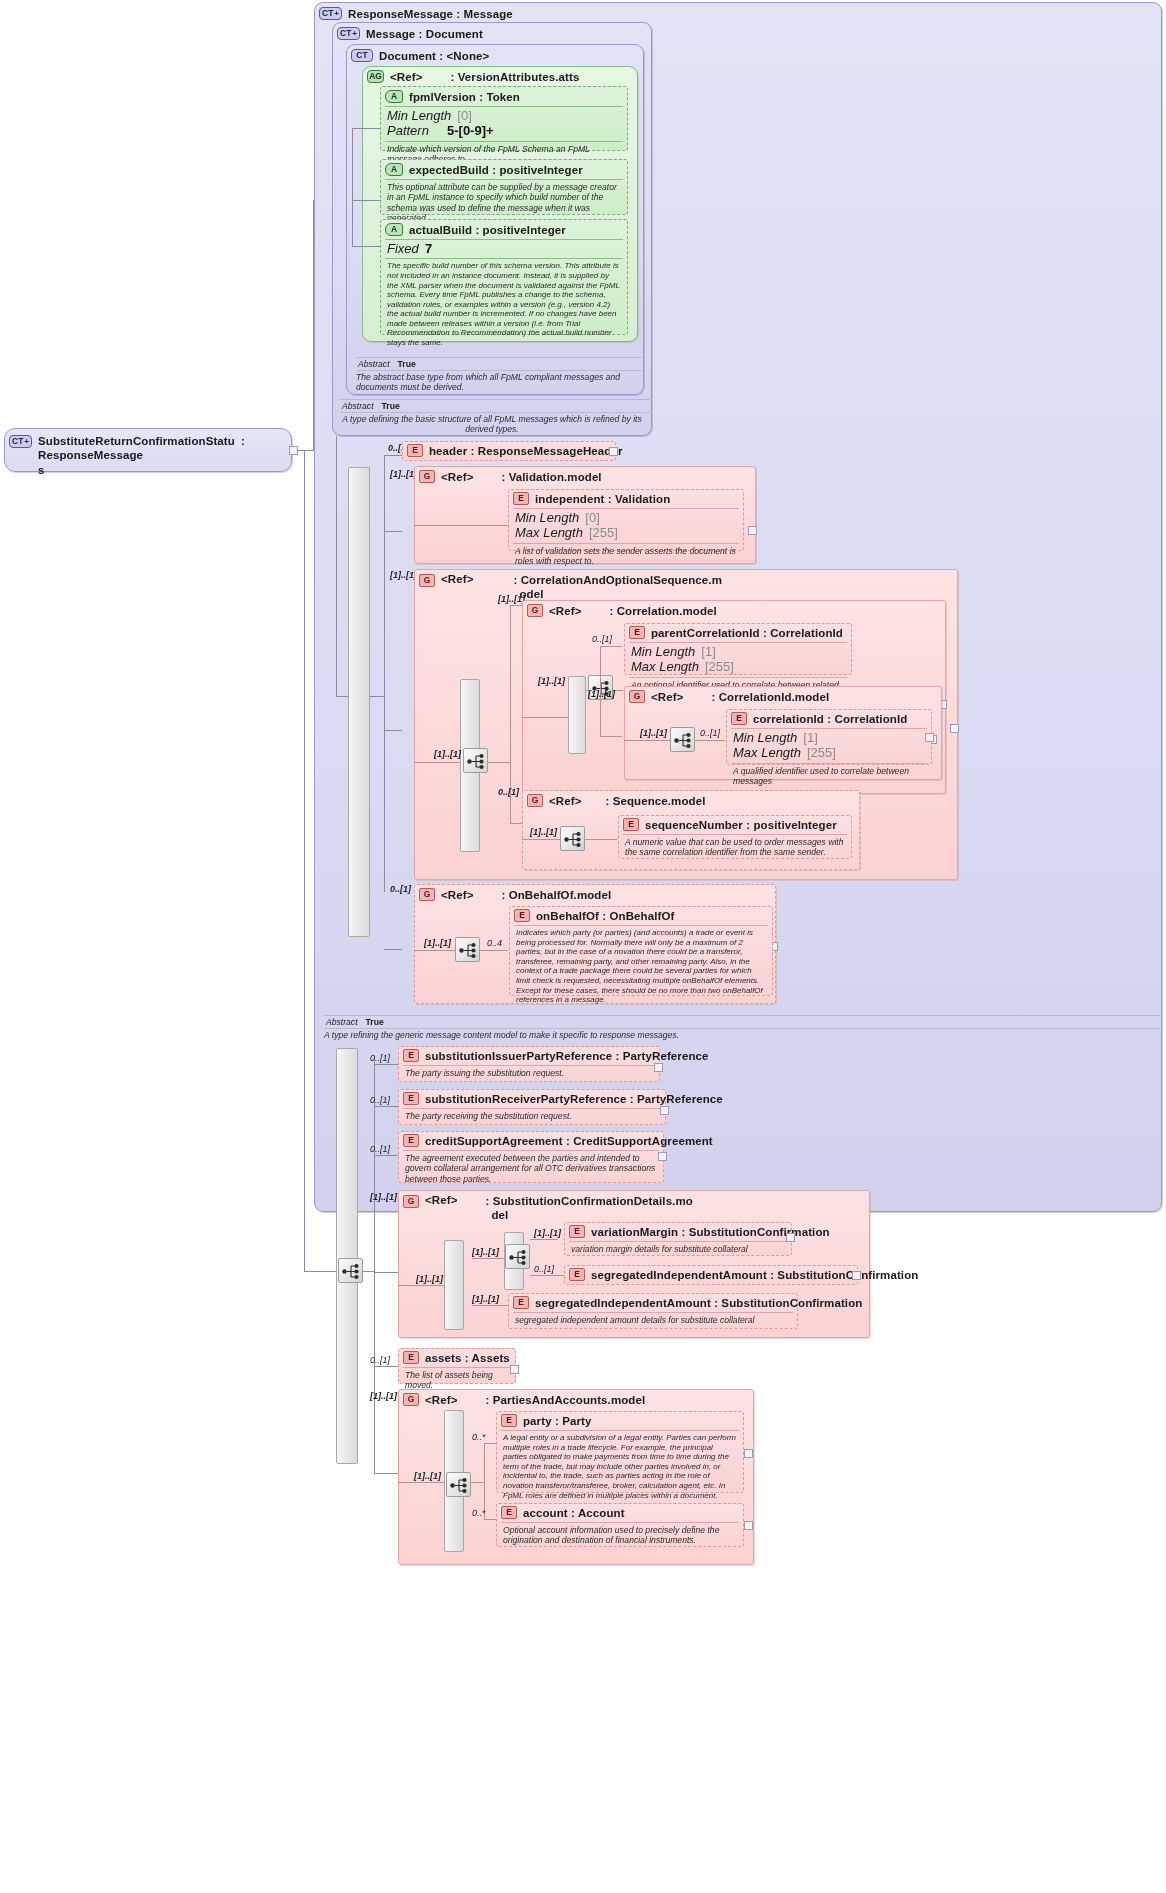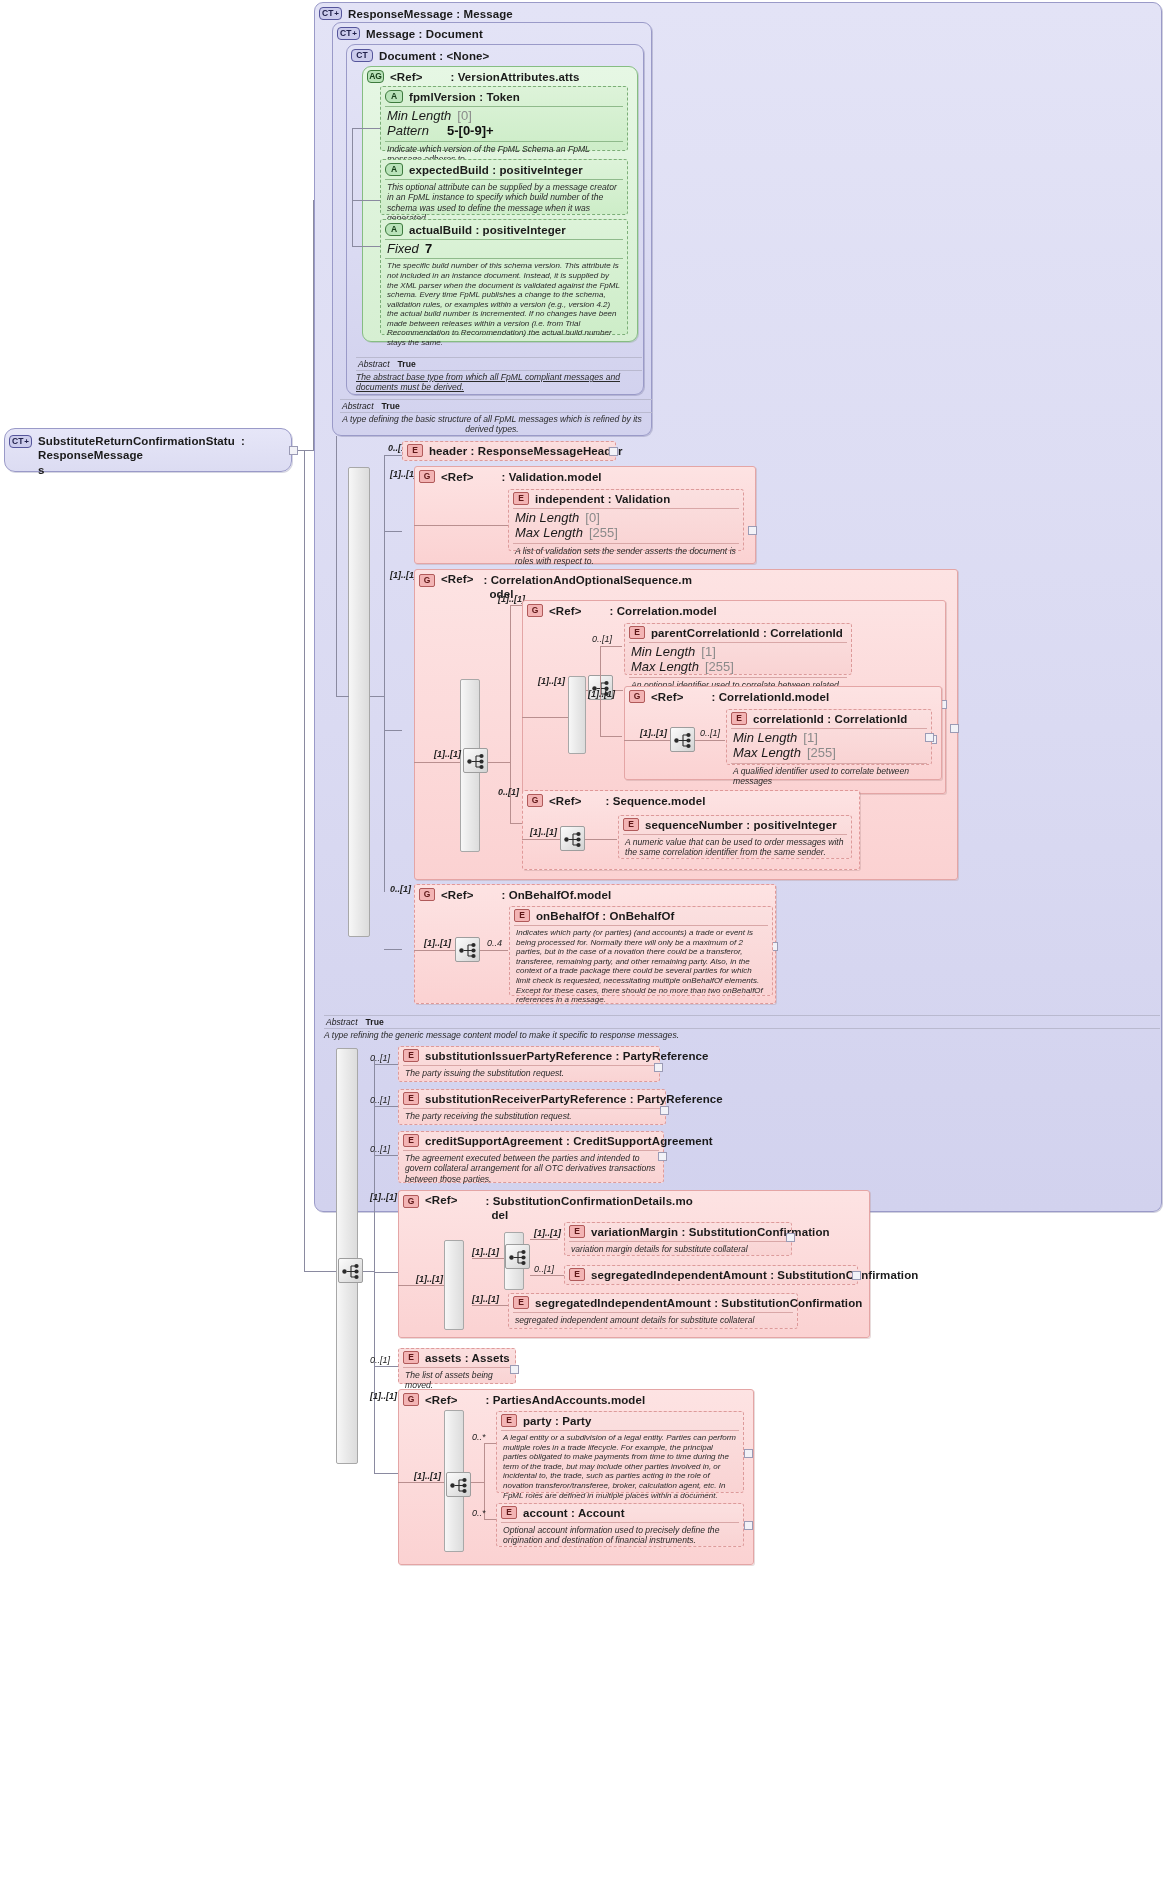--- a/index.html
+++ b/index.html
@@ -244,7 +244,7 @@
     <span class="v">True</span>
   </div>
   <div class="sep" style="position:absolute; left:352px; top:369px; width:286px;"></div>
-  <div class="doc" style="position:absolute; left:350px; top:370px; width:290px;text-decoration:underline;">The abstract base type from which all FpML compliant messages and documents must be derived.</div>
+  <div class="doc" style="position:absolute; left:350px; top:370px; width:290px;">The abstract base type from which all FpML compliant messages and documents must be derived.</div>
 
   <div class="sep" style="position:absolute; left:336px; top:398px; width:312px;"></div>
   <div class="abstract" style="position:absolute; left:336px; top:400px; width:312px;">

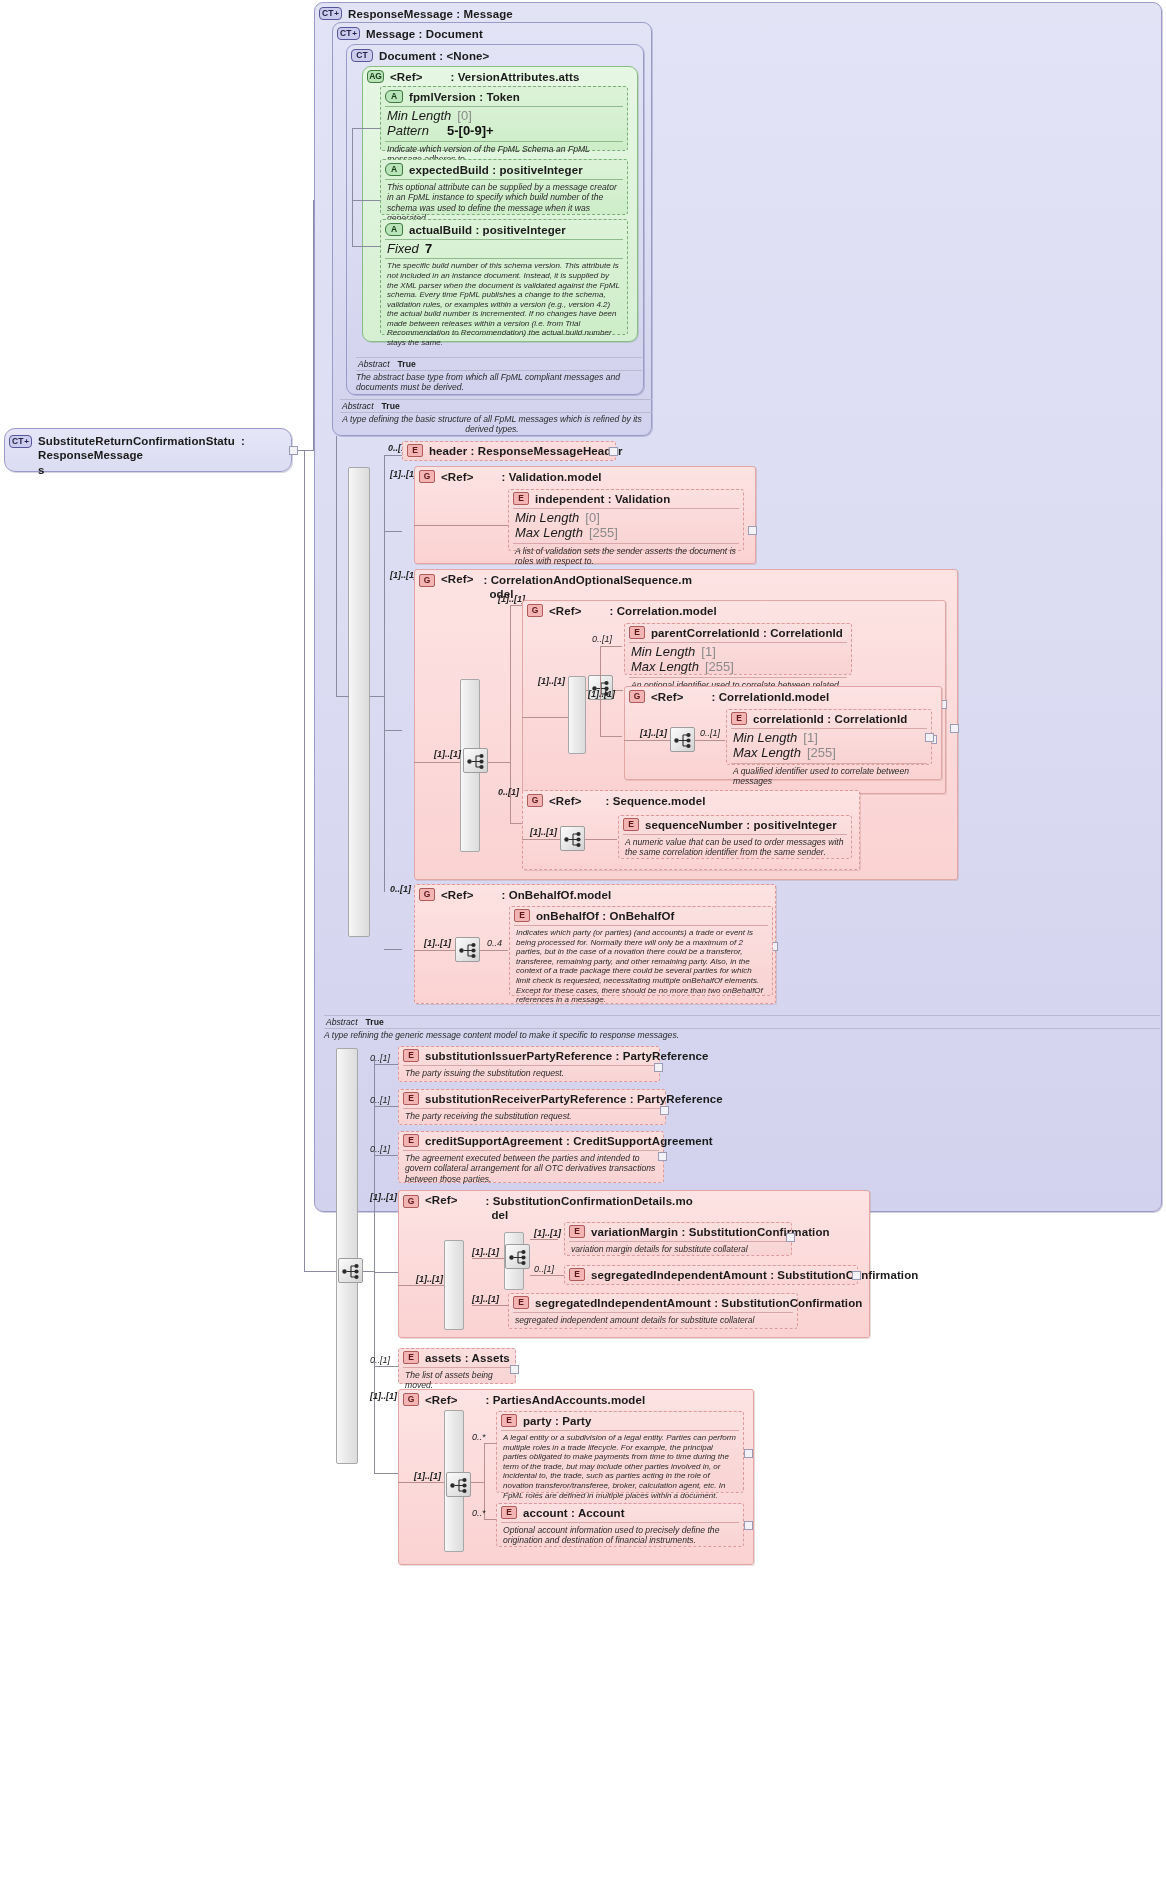--- a/index.html
+++ b/index.html
@@ -334,7 +334,7 @@
           <span>G</span>
         </span>
       <span class="lbl">&lt;Ref&gt;</span>
-      <span class="lbl wrap" style="margin-left:4px; line-height:1.25;">
+      <span class="lbl wrap" style="margin-left:34px; line-height:1.25;">
         <span>: CorrelationAndOptionalSequence.m</span><br>
         <span style="margin-left:6px;">odel</span>
       </span>

